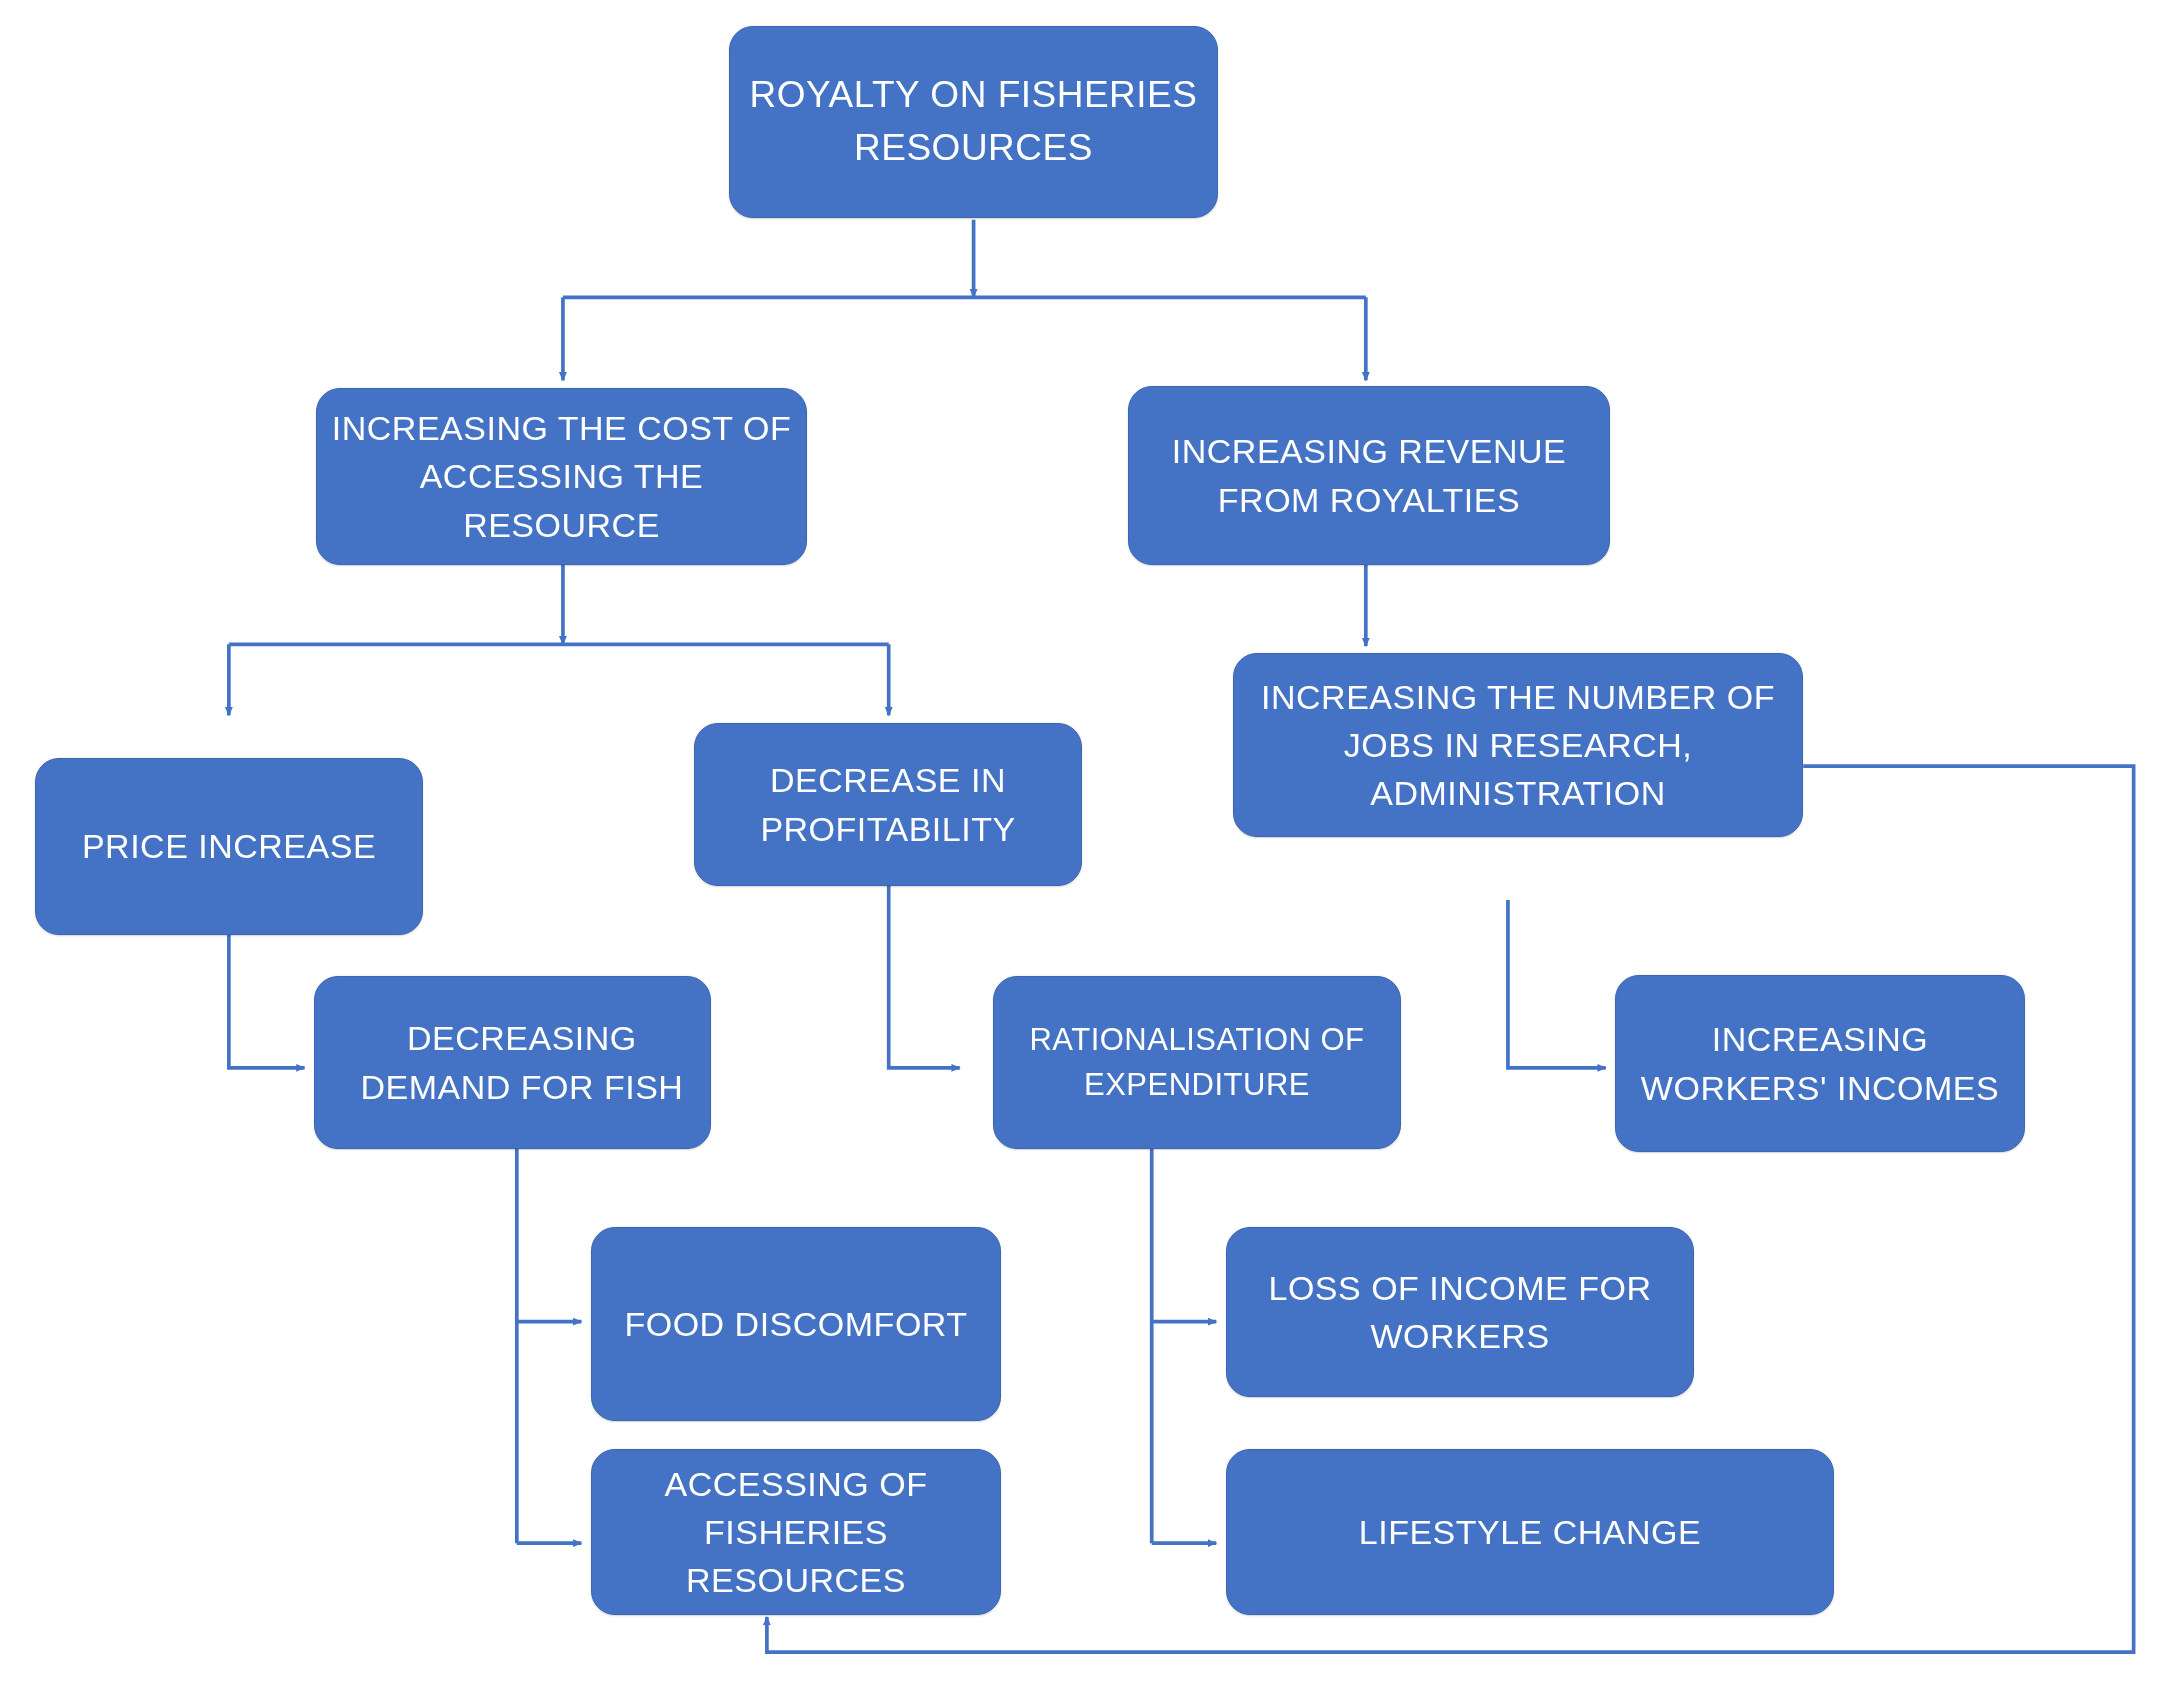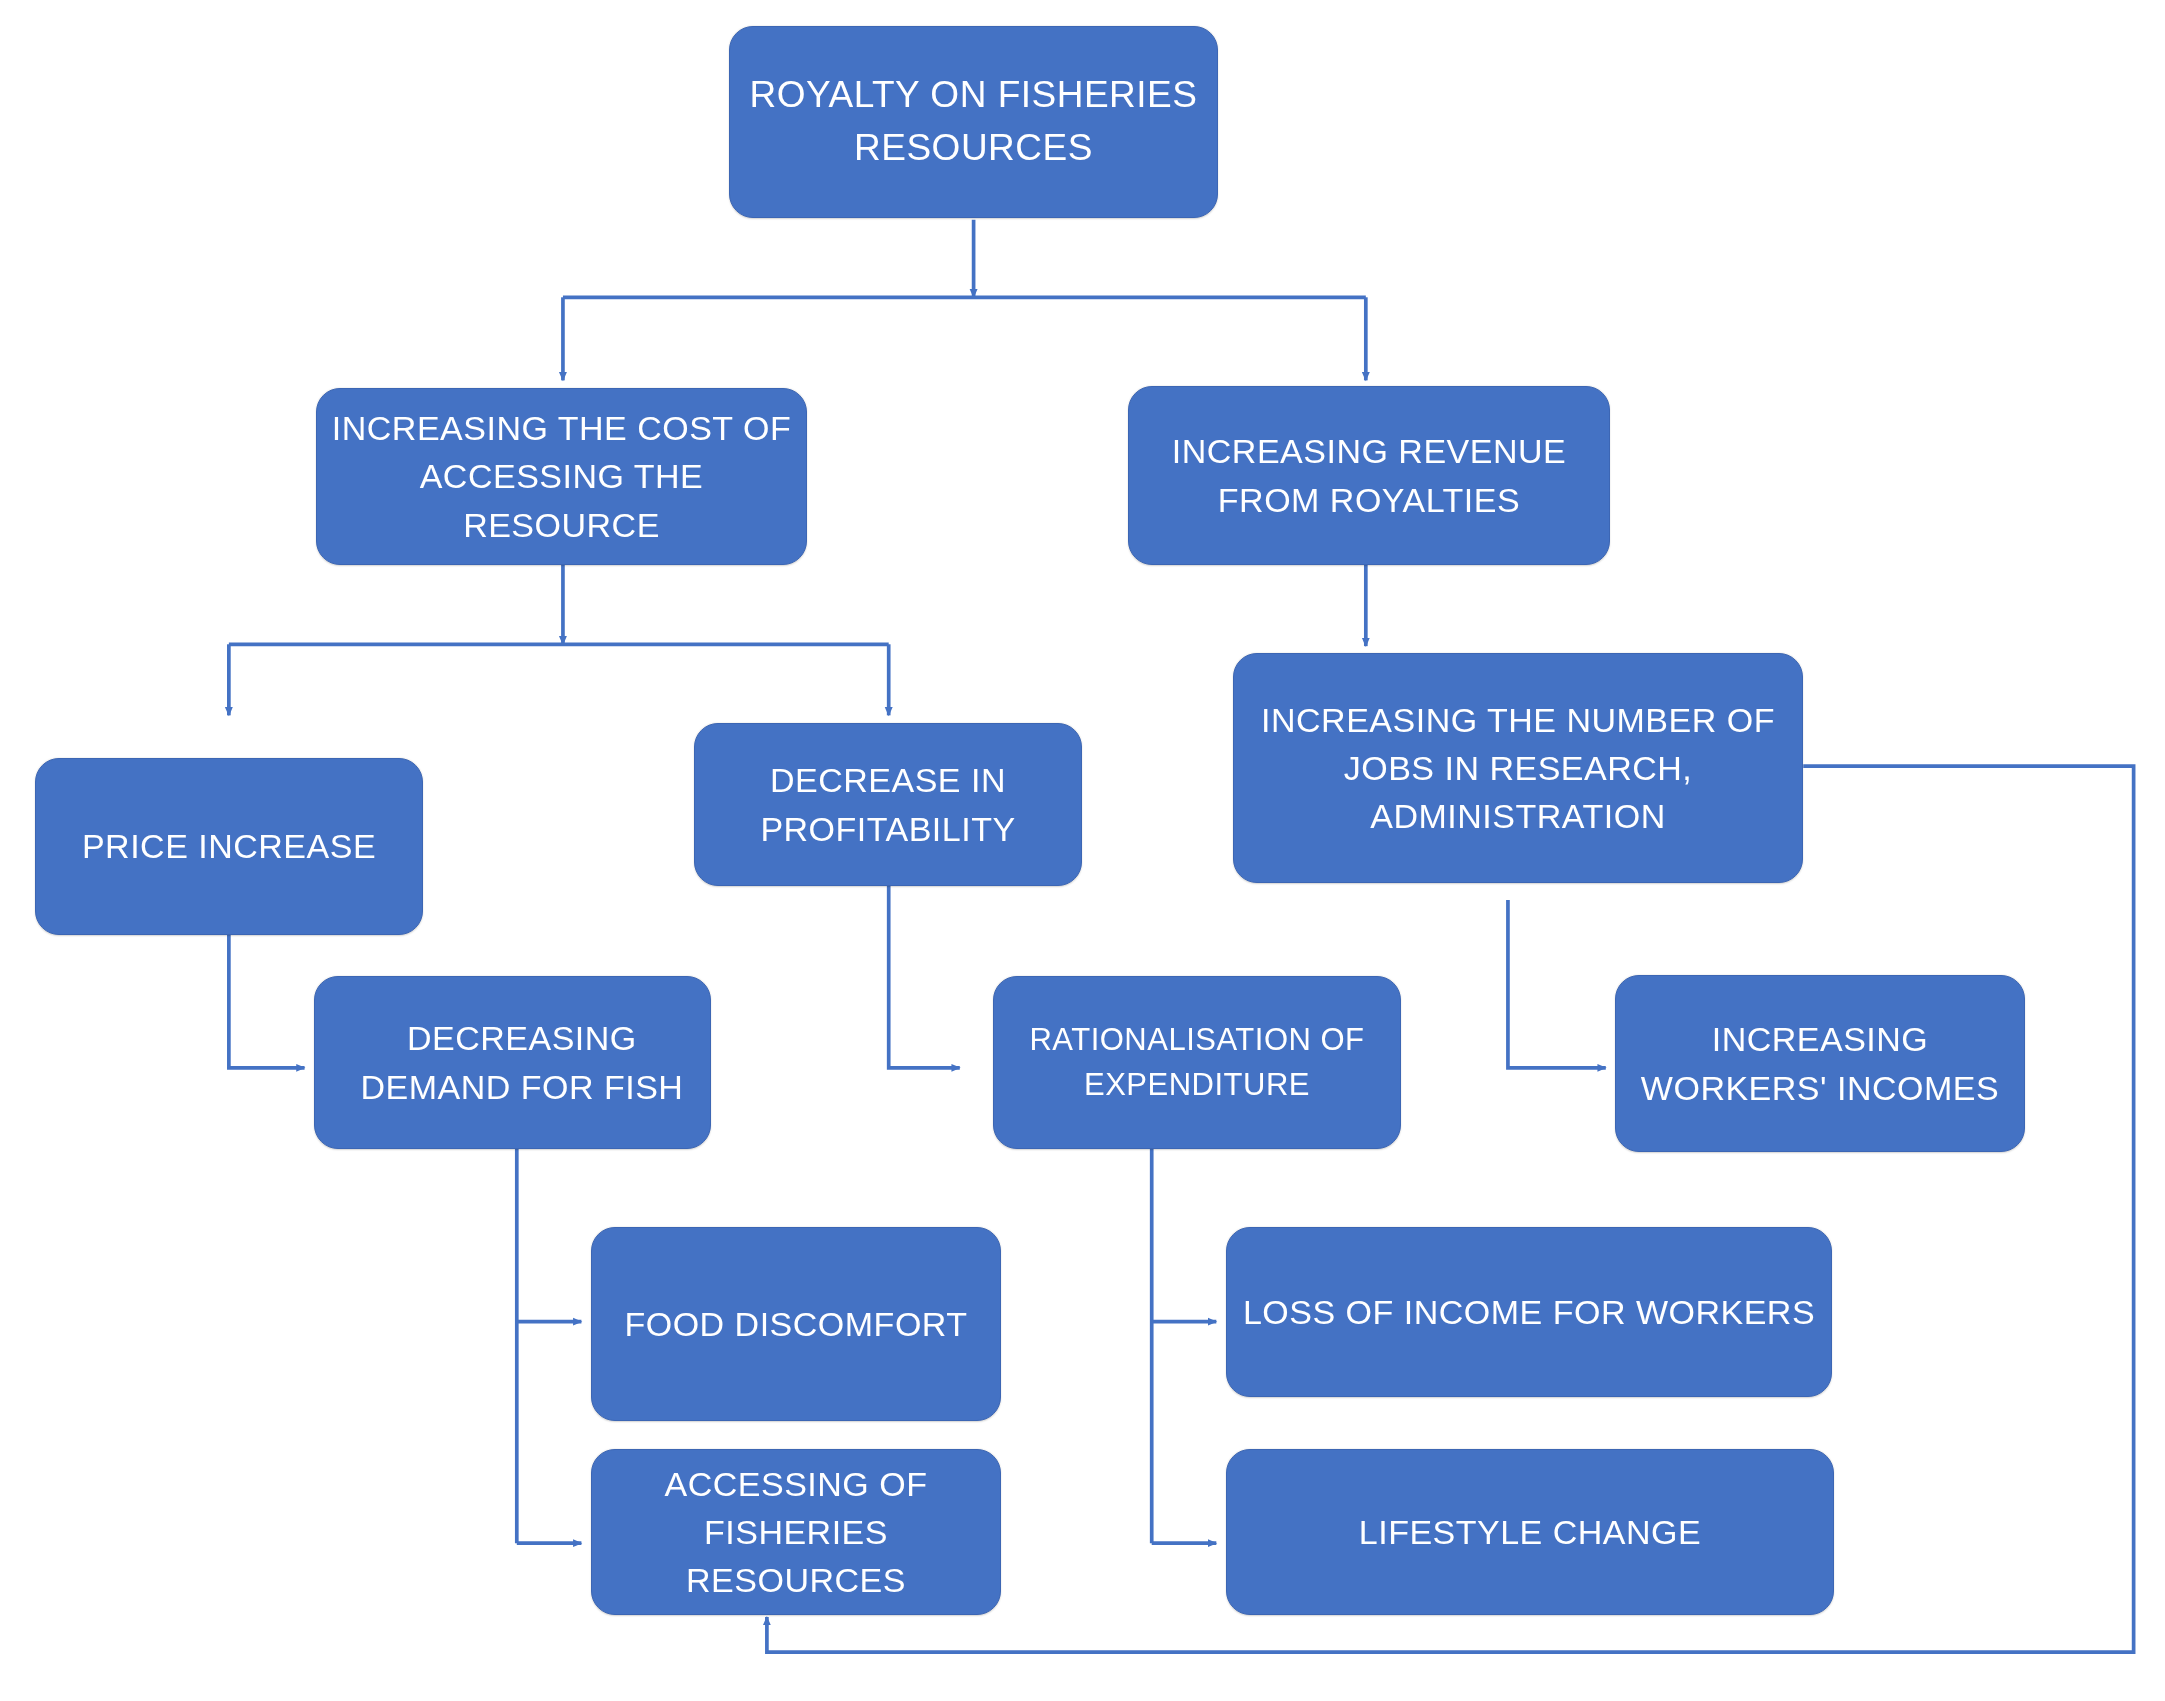--- a/index.html
+++ b/index.html
@@ -116,7 +116,7 @@
     <span>DECREASE IN PROFITABILITY</span>
   </div>
 
-  <div class="node fs-md" style="left:1233px; top:653px; width:570px; height:230px;">
+  <div class="node fs-md" style="left:1233px; top:653px; width:570px; height:184px;">
     <span>INCREASING THE NUMBER OF JOBS IN RESEARCH, ADMINISTRATION</span>
   </div>
 

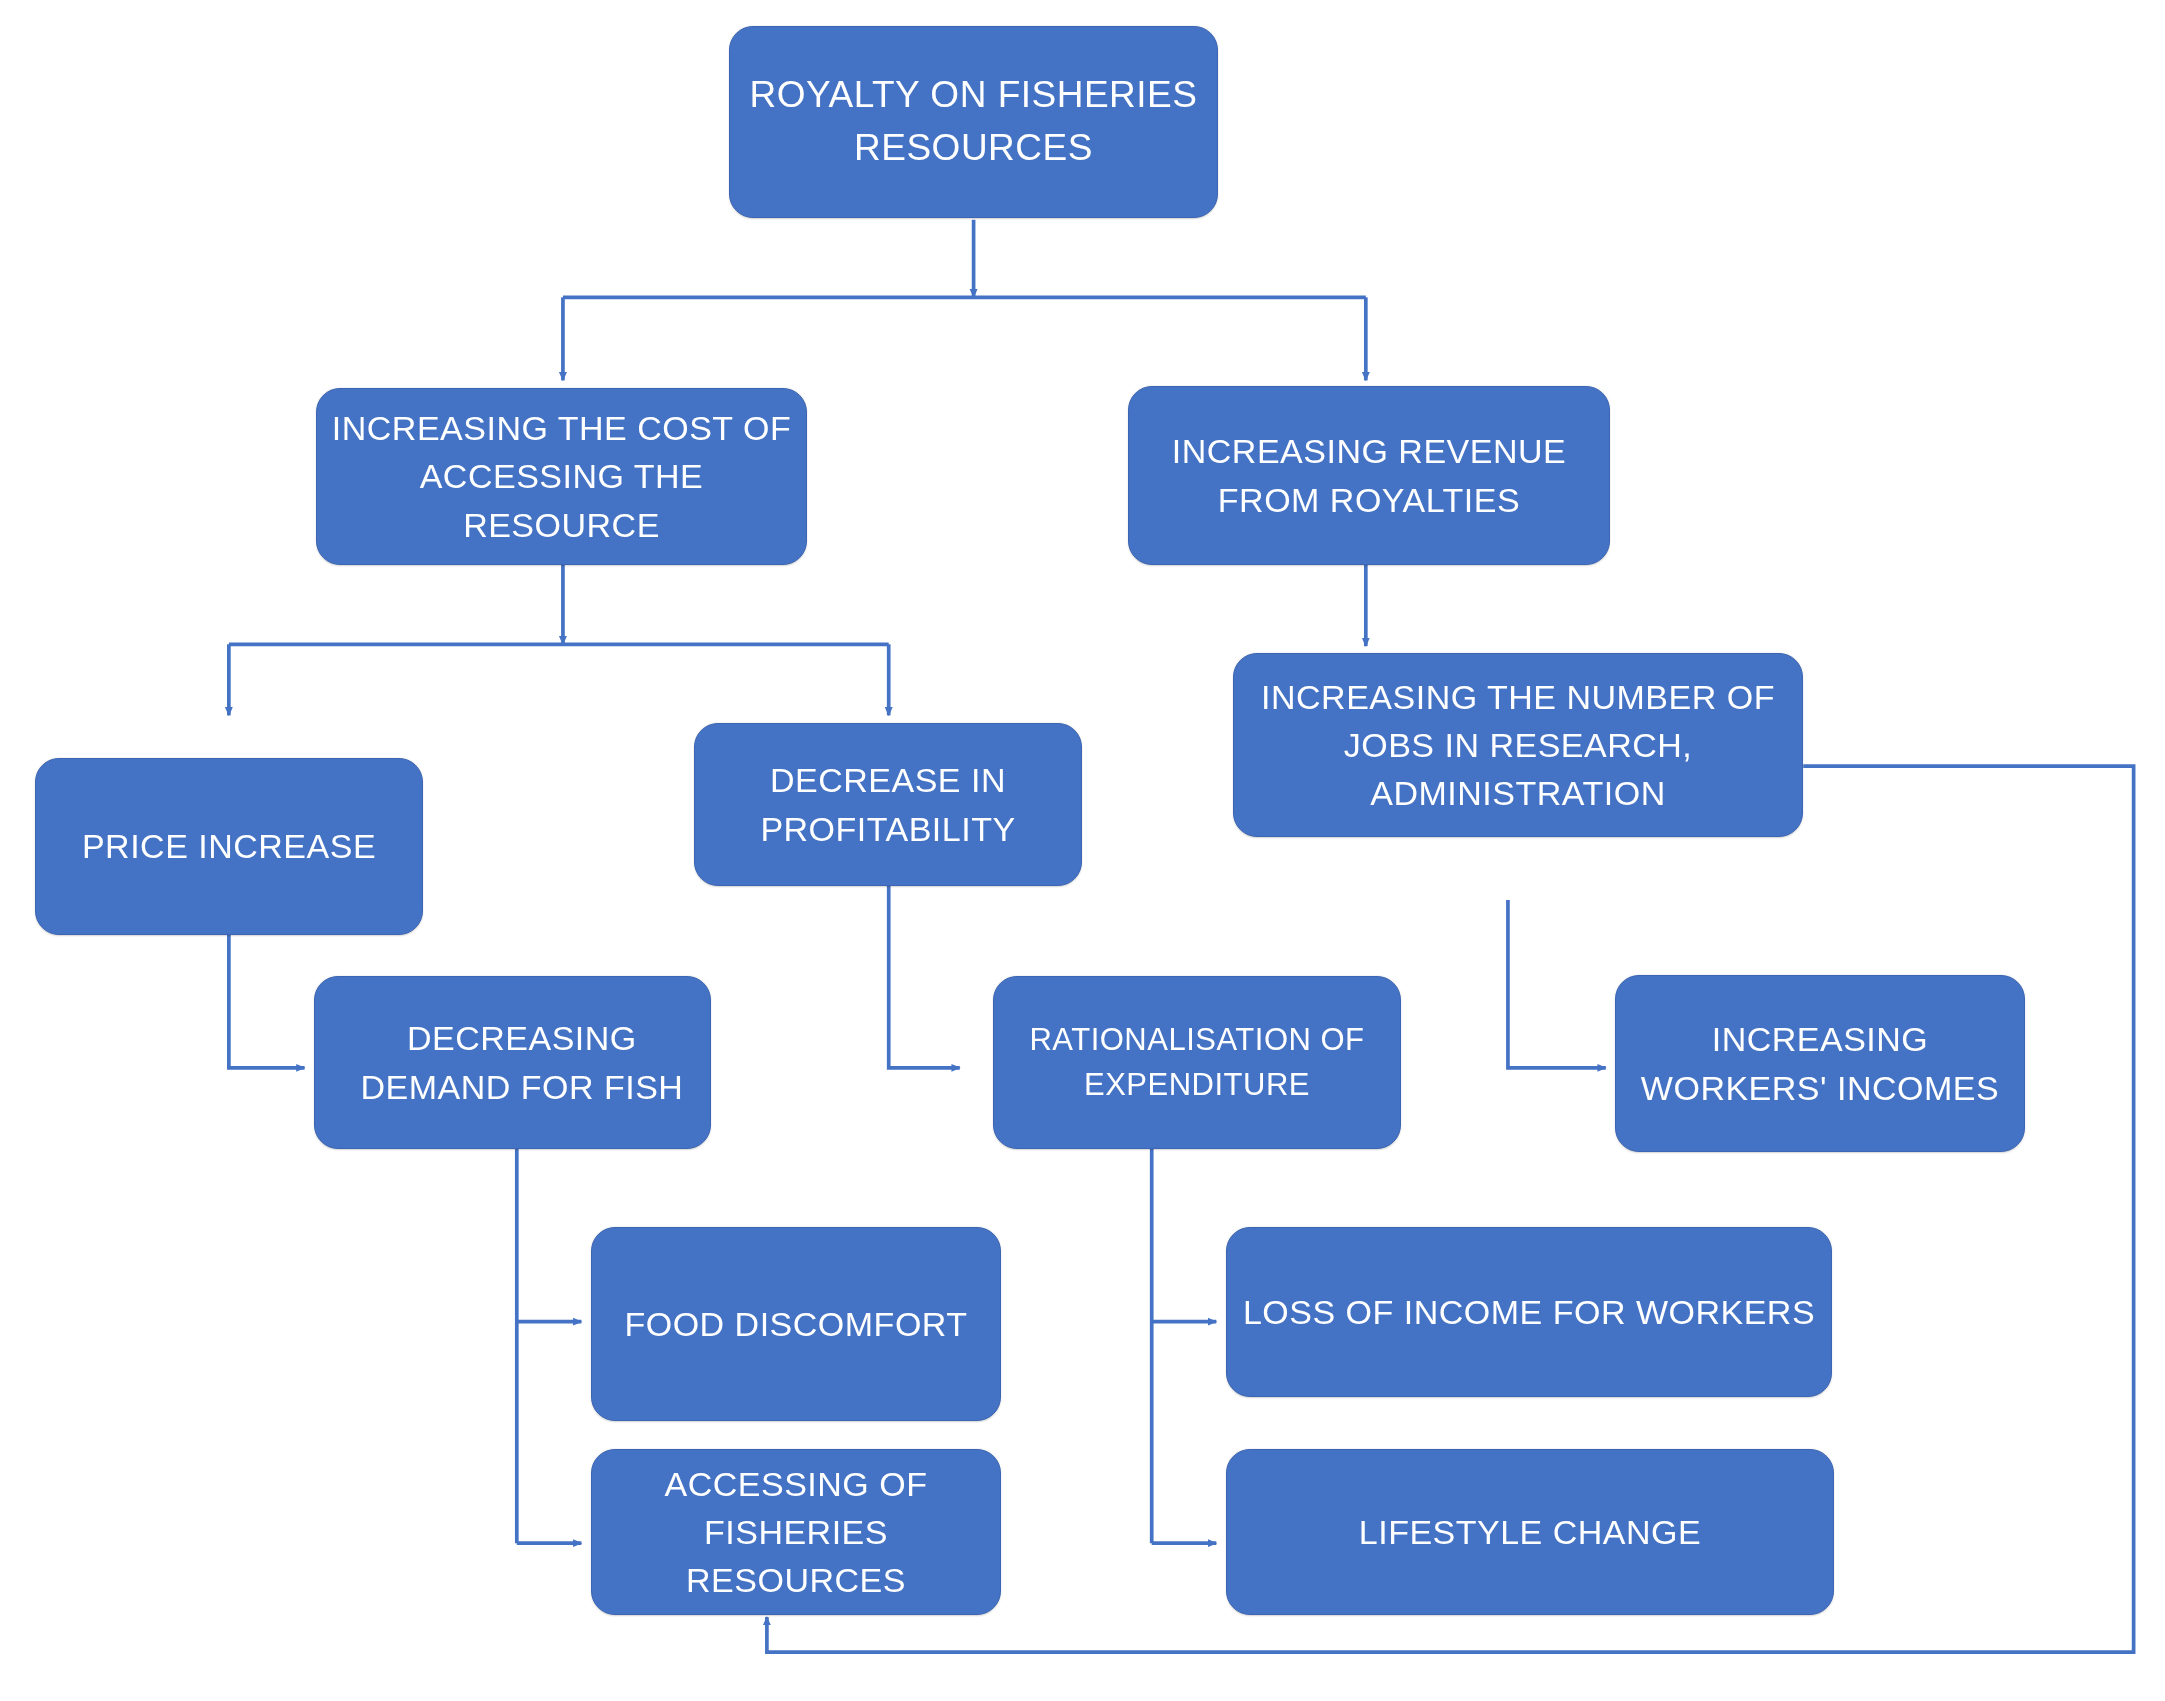--- a/index.html
+++ b/index.html
@@ -136,7 +136,7 @@
     <span>FOOD DISCOMFORT</span>
   </div>
 
-  <div class="node fs-md" style="left:1226px; top:1227px; width:606px; height:170px;align-items:center;">
+  <div class="node fs-md" style="left:1226px; top:1227px; width:468px; height:170px;align-items:center;">
     <span>LOSS OF INCOME FOR WORKERS</span>
   </div>
 

